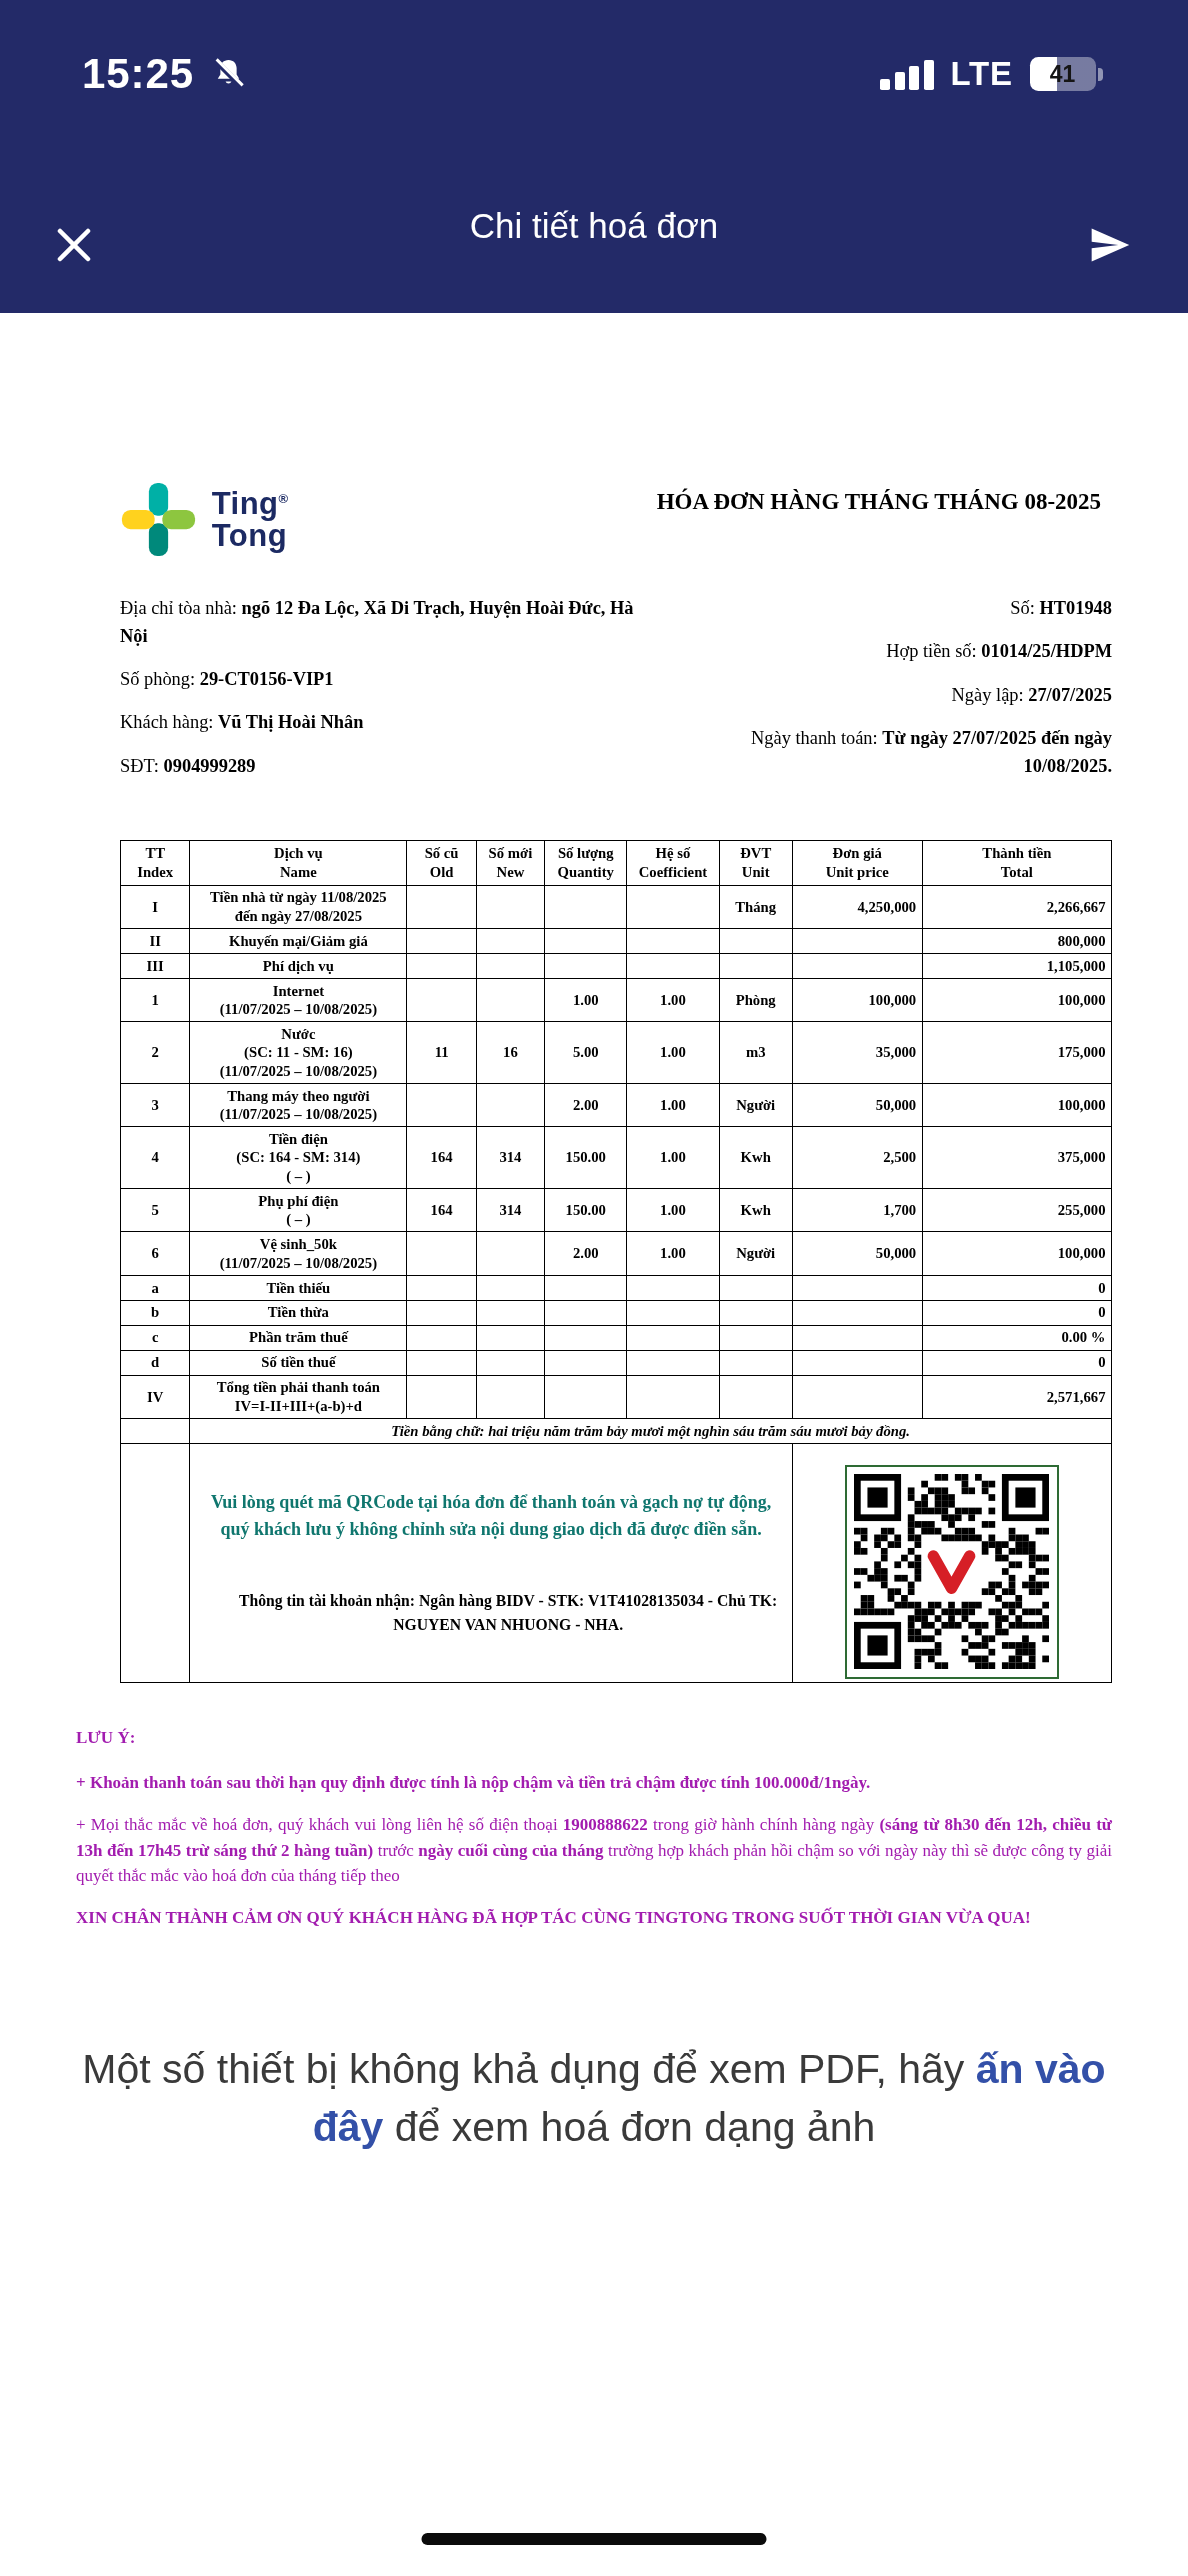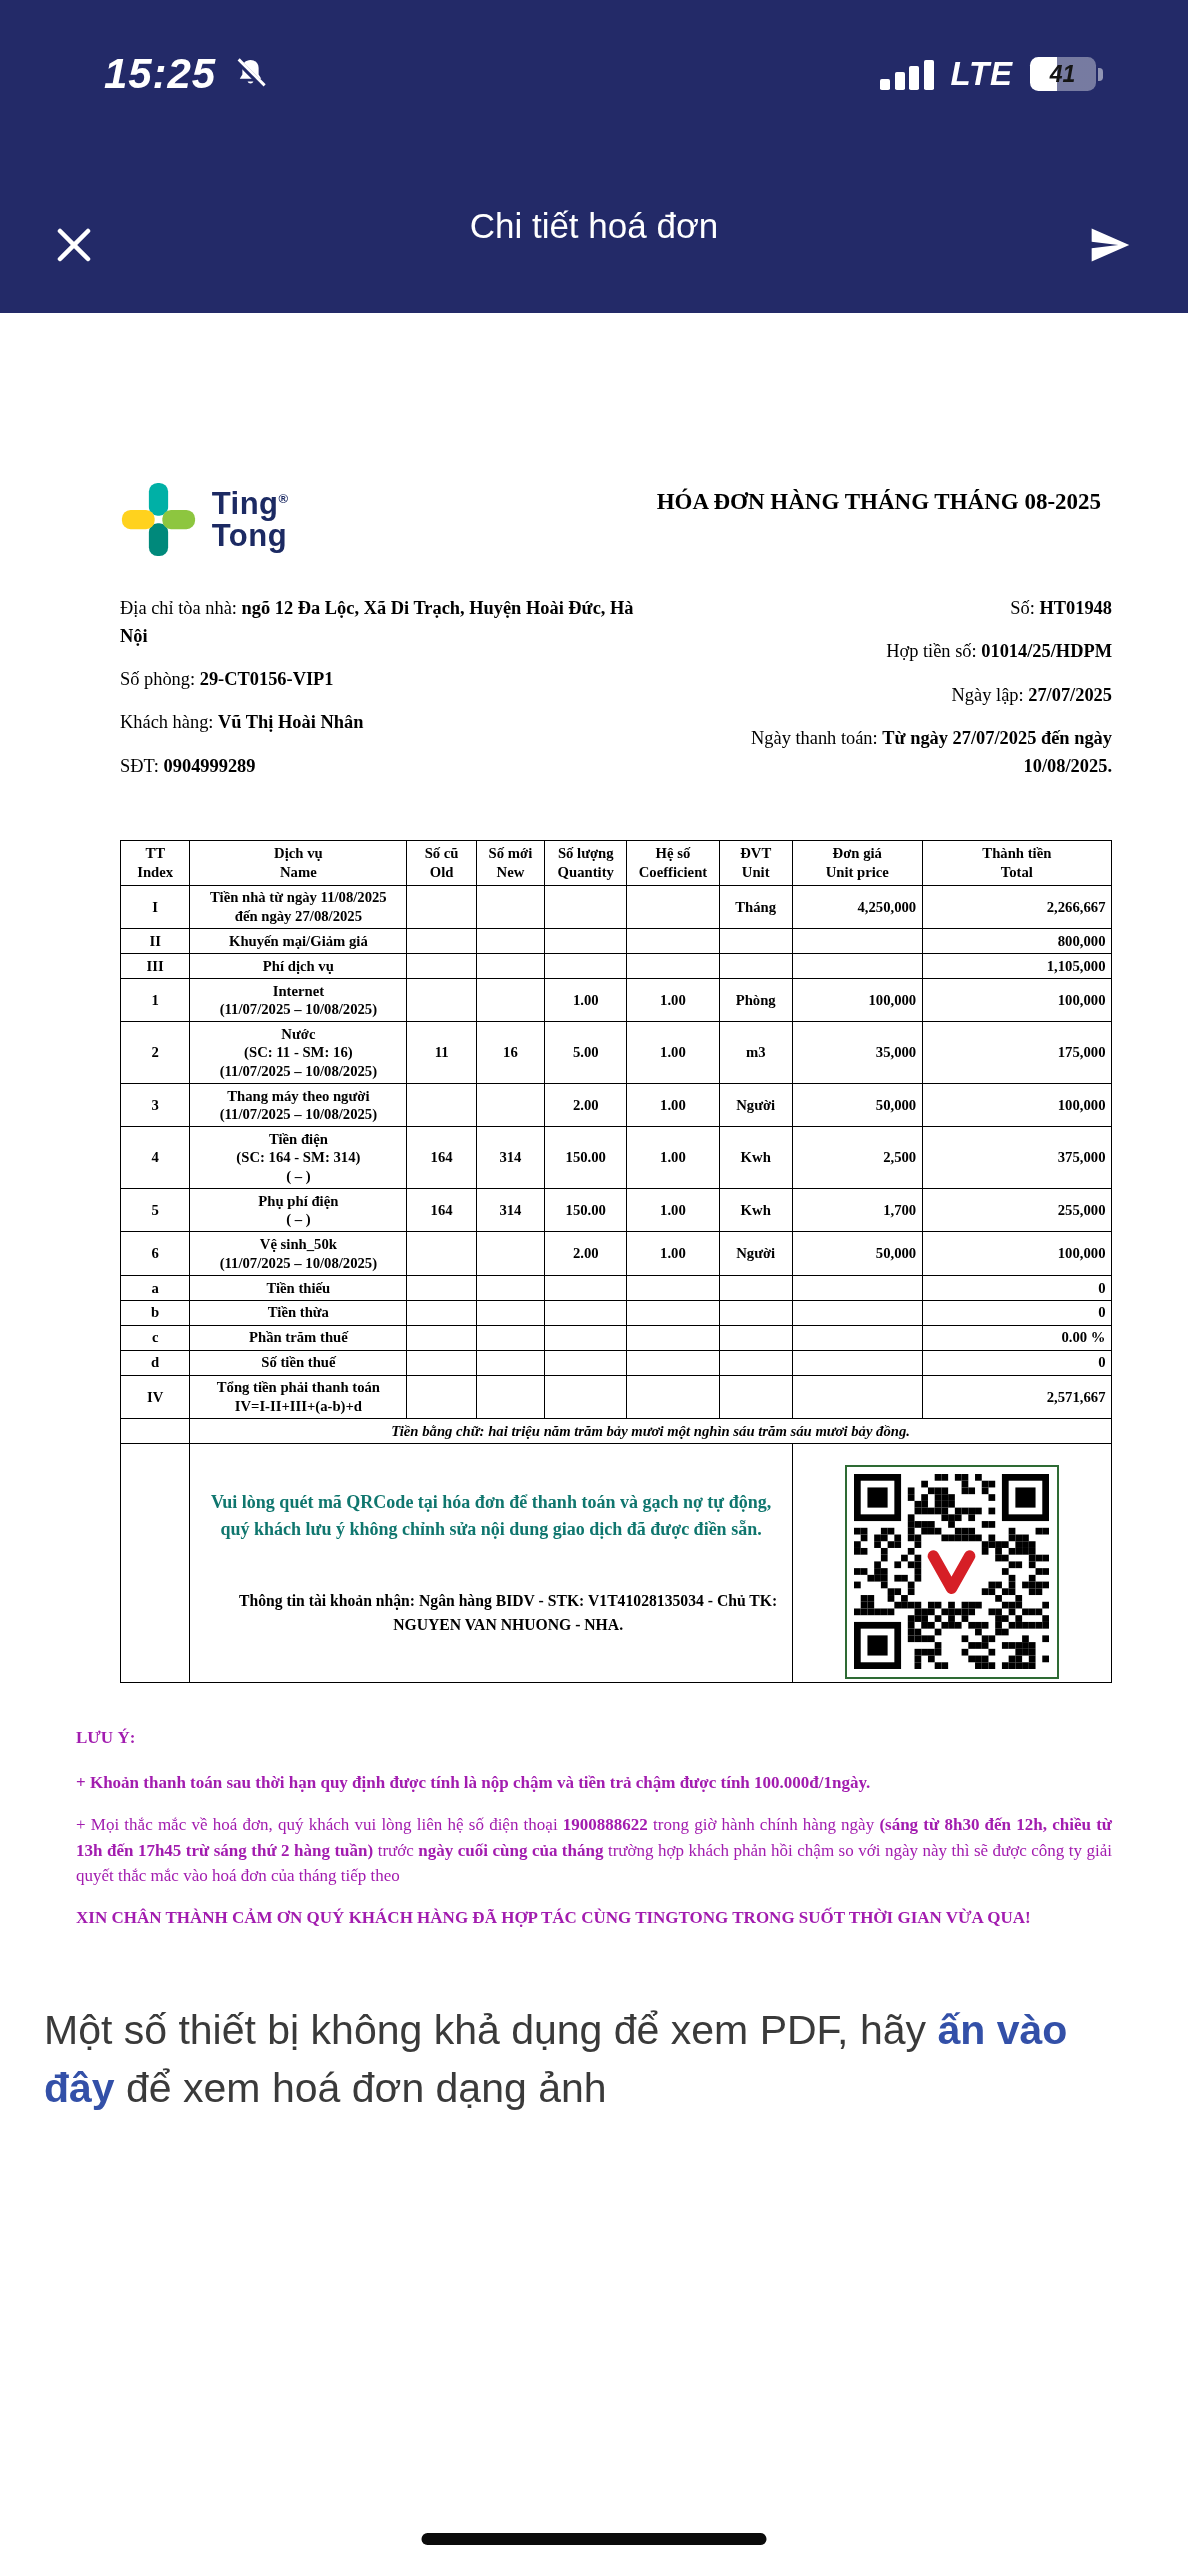--- a/index.html
+++ b/index.html
@@ -10,7 +10,7 @@
   
   .app-header { background:#232a68; height:313px; padding-top:37px; }
   .status-bar { display:flex; justify-content:space-between; align-items:center; height:74px;
-                padding:0 85px 0 104px;font-style:italic; }
+                padding:0 85px 0 82px; }
   .sb-left { display:flex; align-items:center; gap:14.7px; }
   .time { color:#fff; font-size:42px; font-weight:700; letter-spacing:0.9px; }
   .sb-right { display:flex; align-items:center; gap:16.6px; }

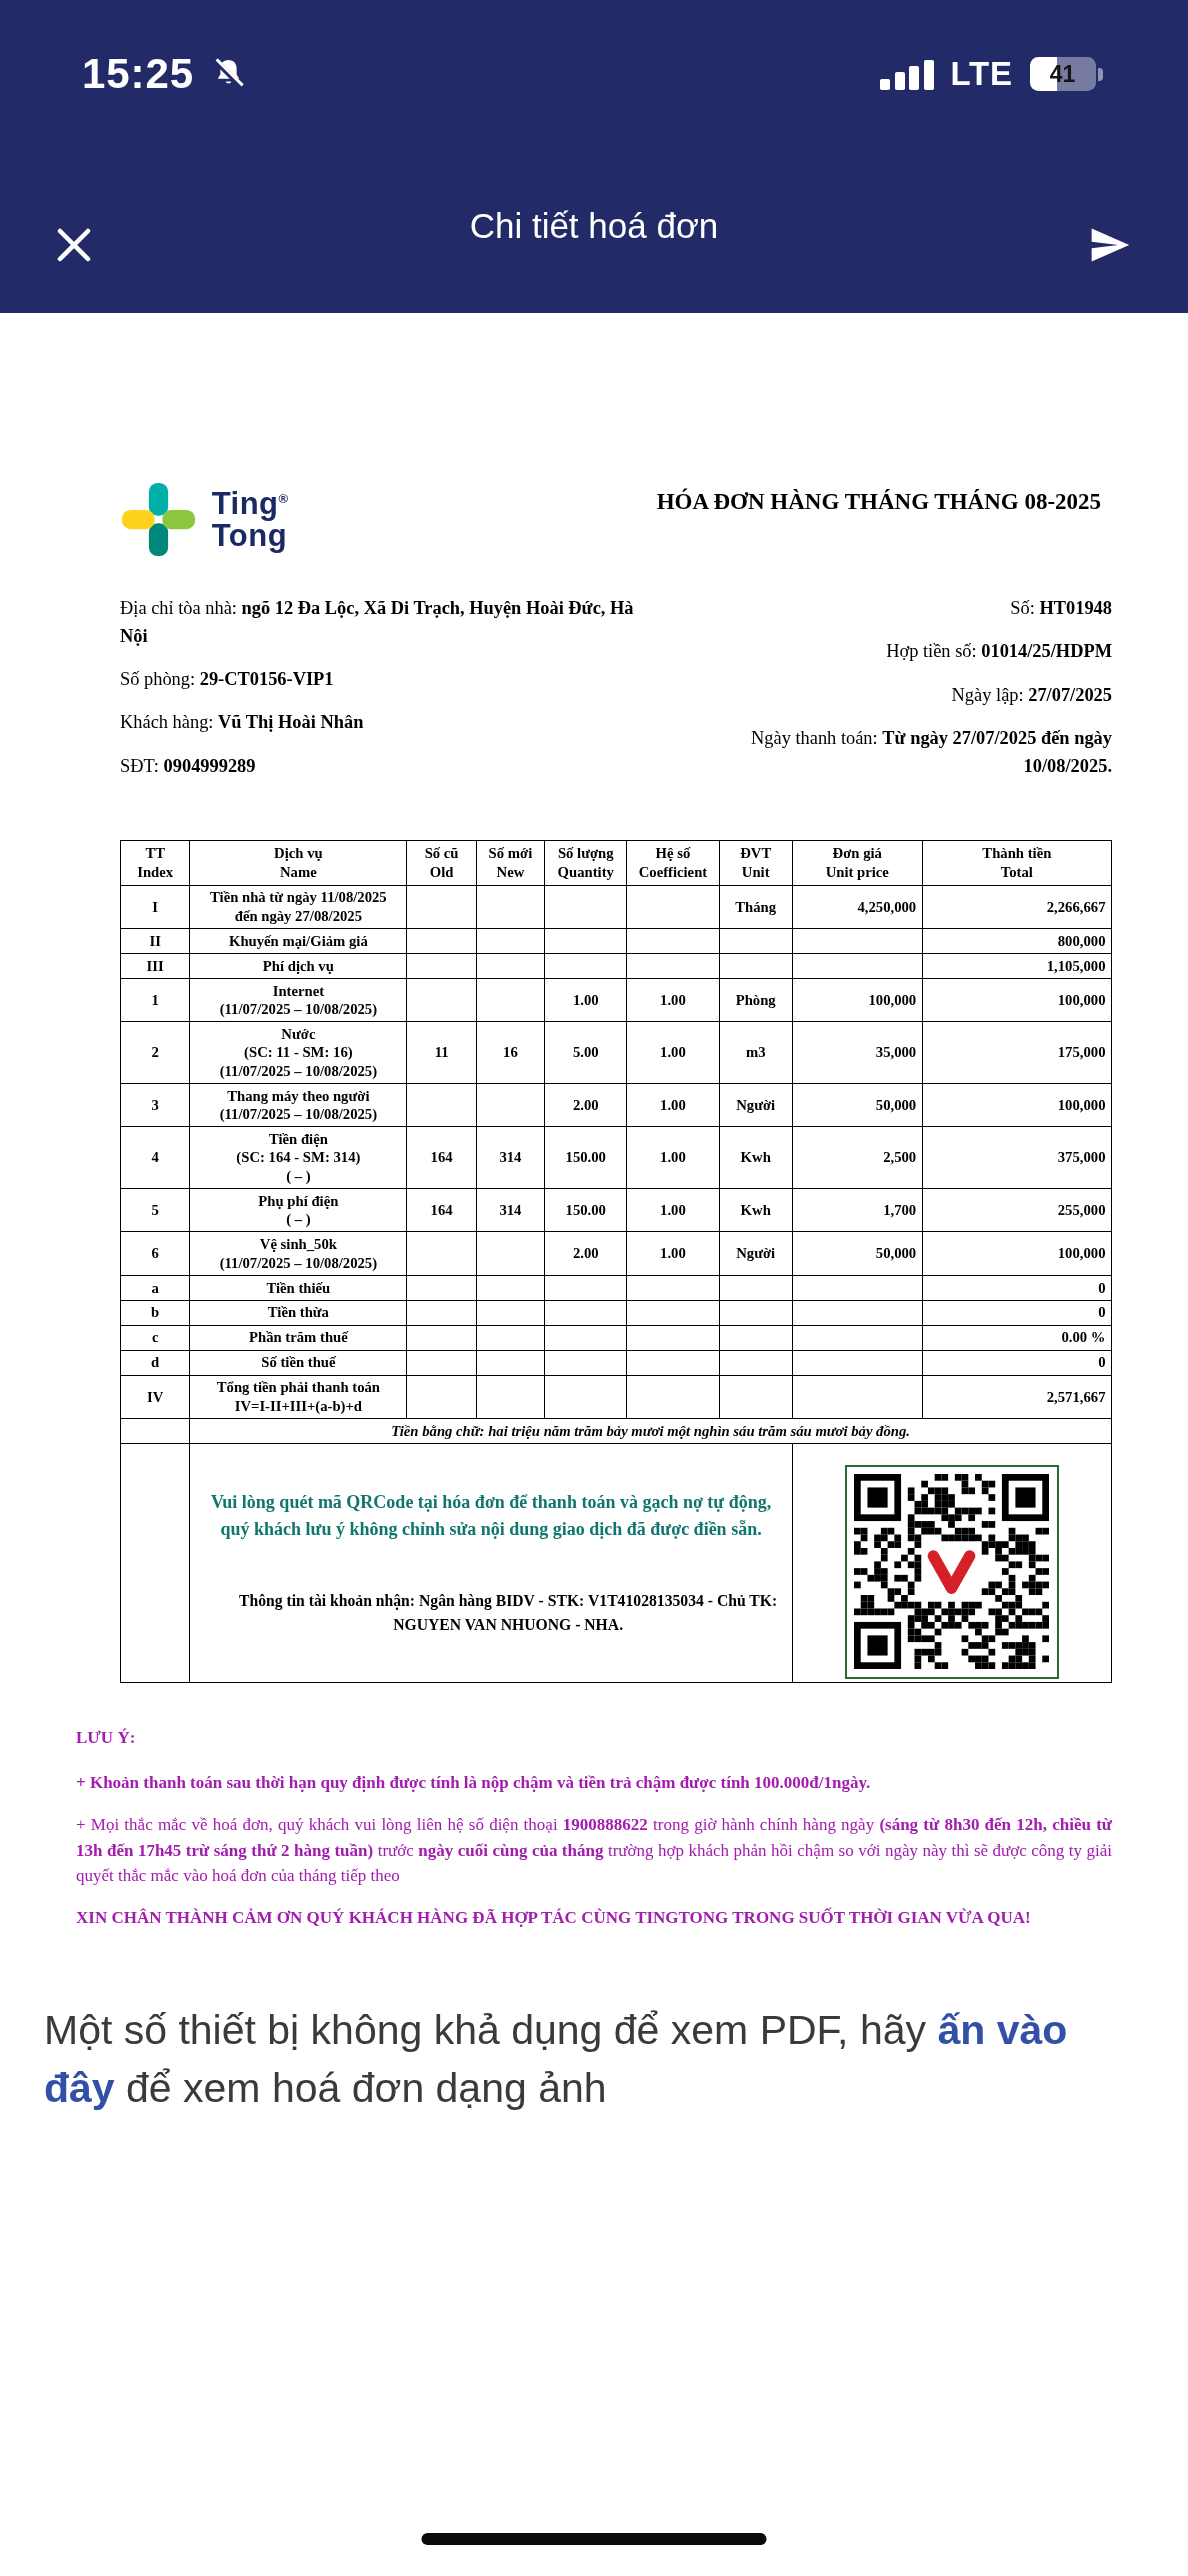--- a/index.html
+++ b/index.html
@@ -65,7 +65,7 @@
   .notes p { margin-bottom:16.6px; text-align:justify; }
 
   
-  .footer-note { margin:70px 44px 0; font-size:41px; line-height:1.42;
+  .footer-note { margin:109px 44px 0; text-align:center; font-size:41px; line-height:1.42;
                  color:#3a3a3a; }
   .footer-note .link { color:#3350a8; font-weight:700; cursor:pointer; }
 

